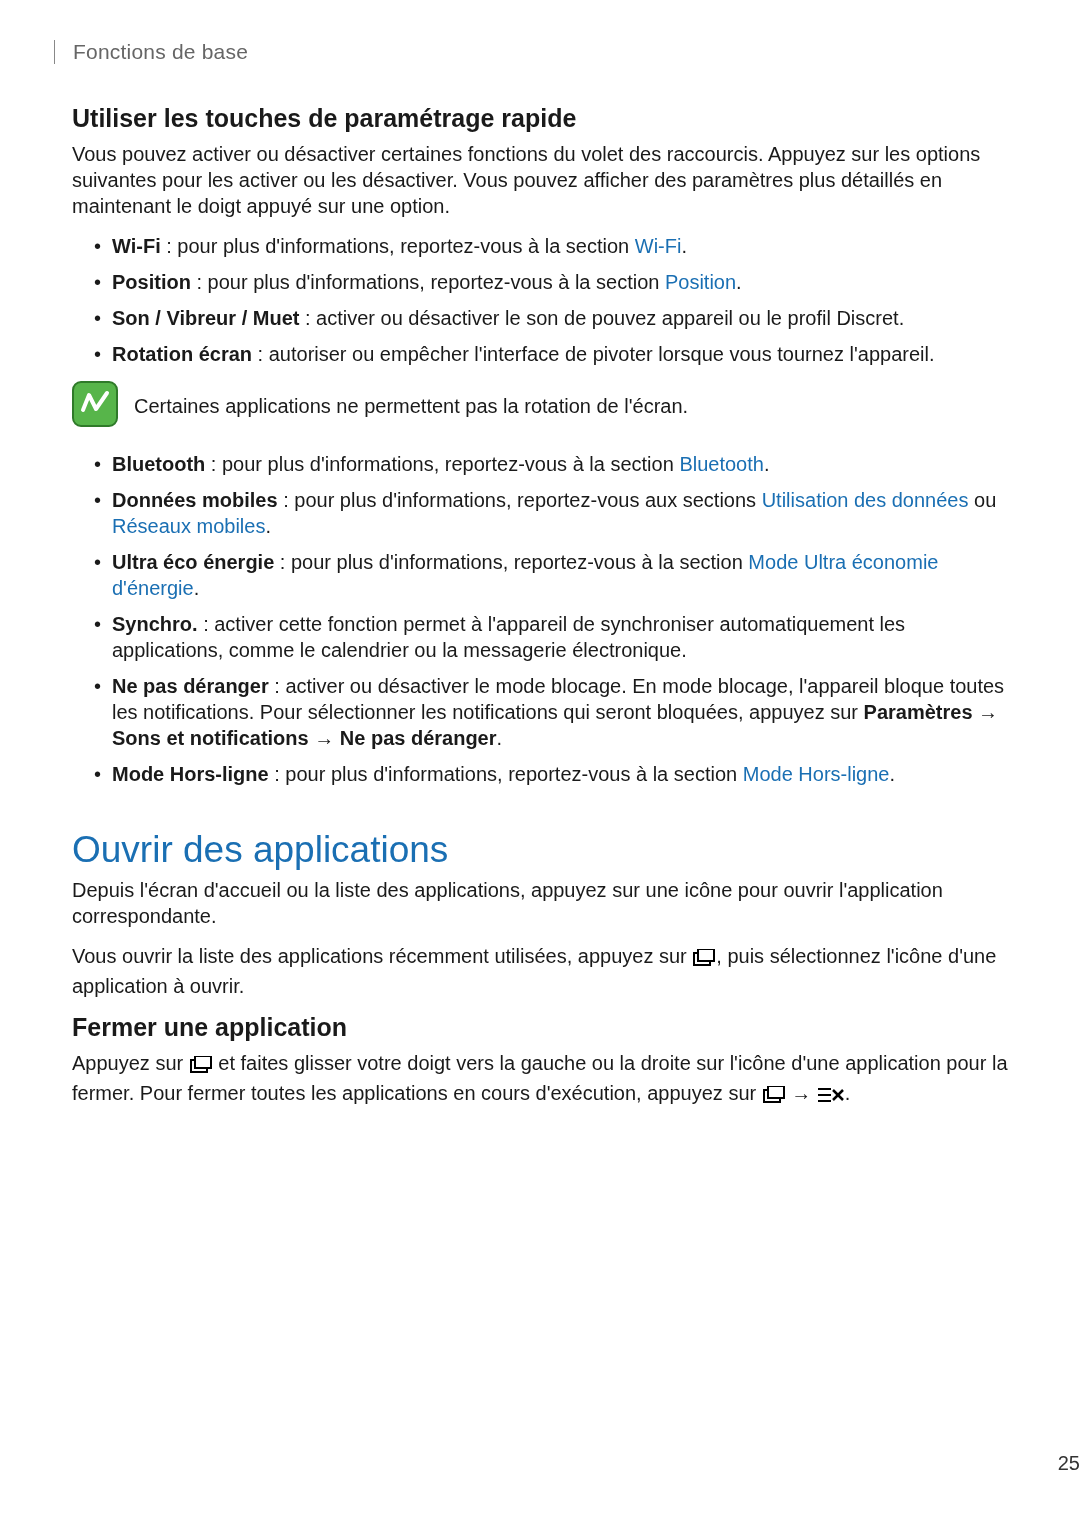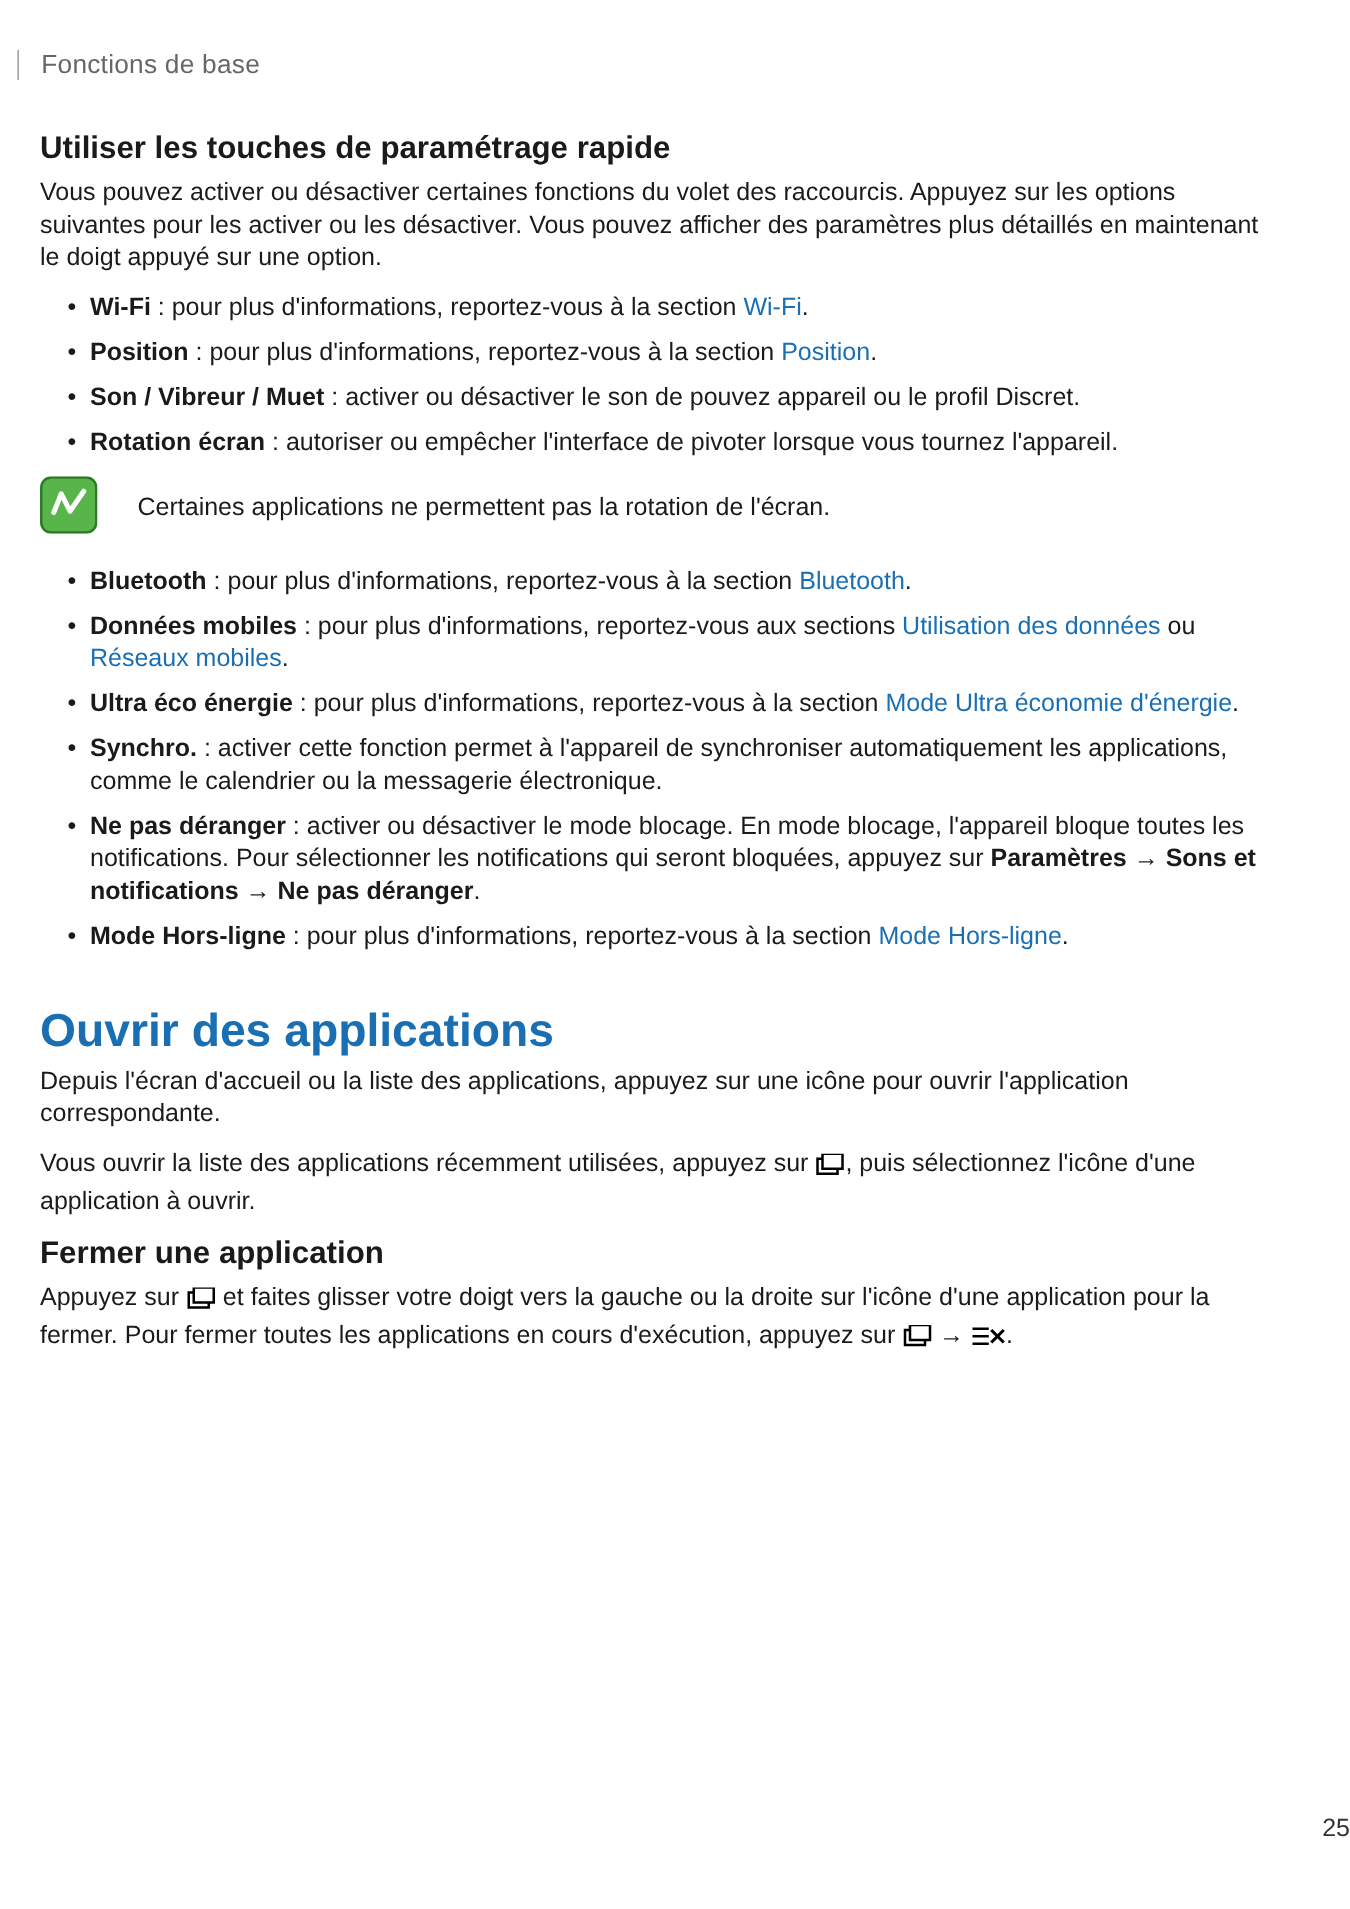--- a/index.html
+++ b/index.html
@@ -15,7 +15,7 @@
     width: 1080px;
     height: 1527px;
     box-sizing: border-box;
-    padding: 40px 72px 0 32px;
+    padding: 40px 72px 0 72px;
     position: relative;
   }
   .running-head {

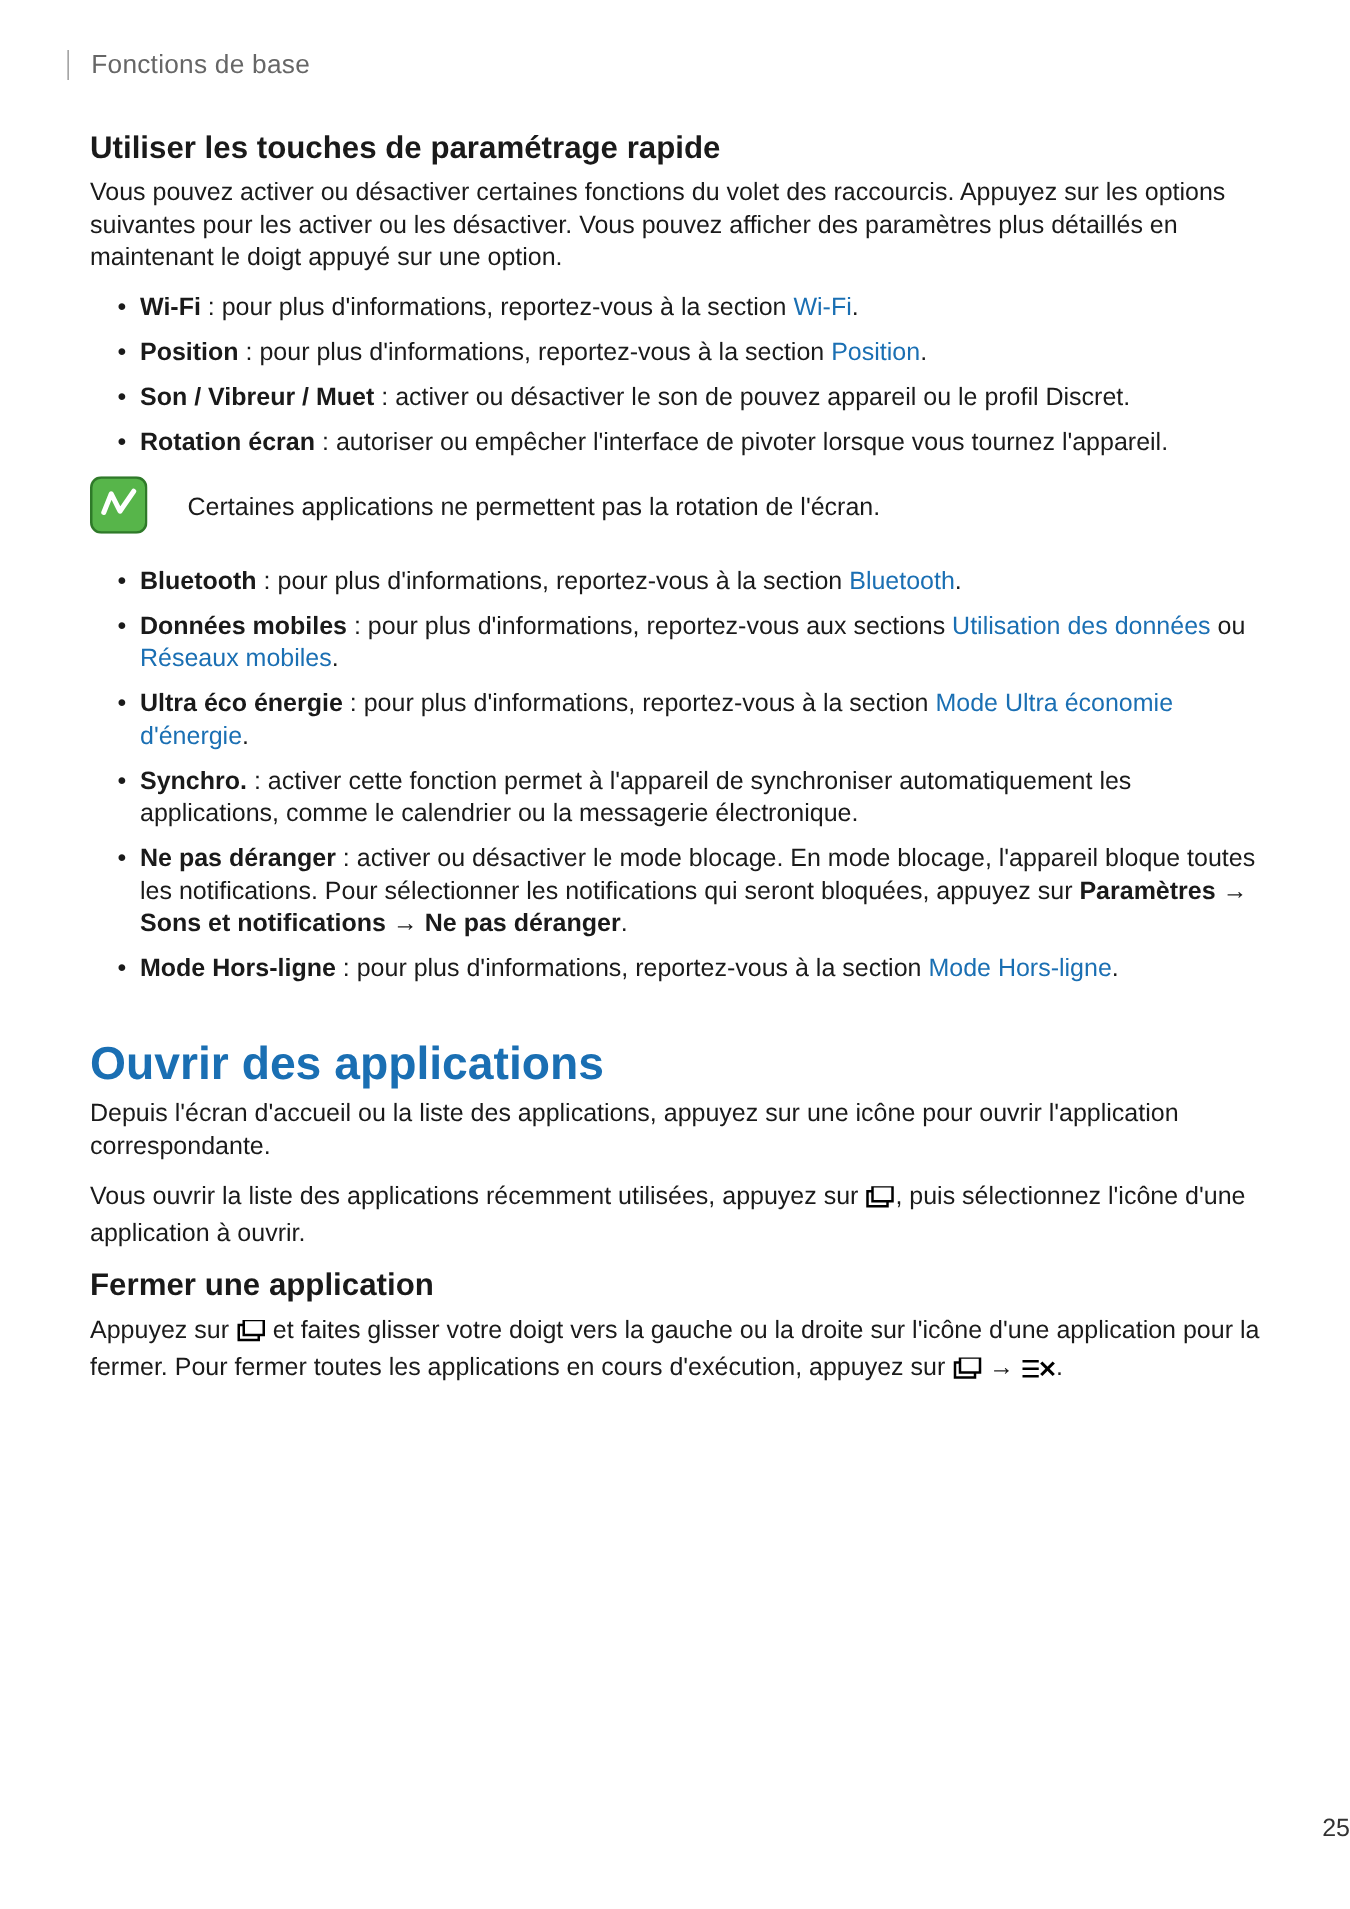--- a/index.html
+++ b/index.html
@@ -60,7 +60,7 @@
   .note {
     display: flex;
     align-items: flex-start;
-    gap: 32px;
+    gap: 16px;
     margin: 4px 0 20px 0;
   }
   .note-icon {

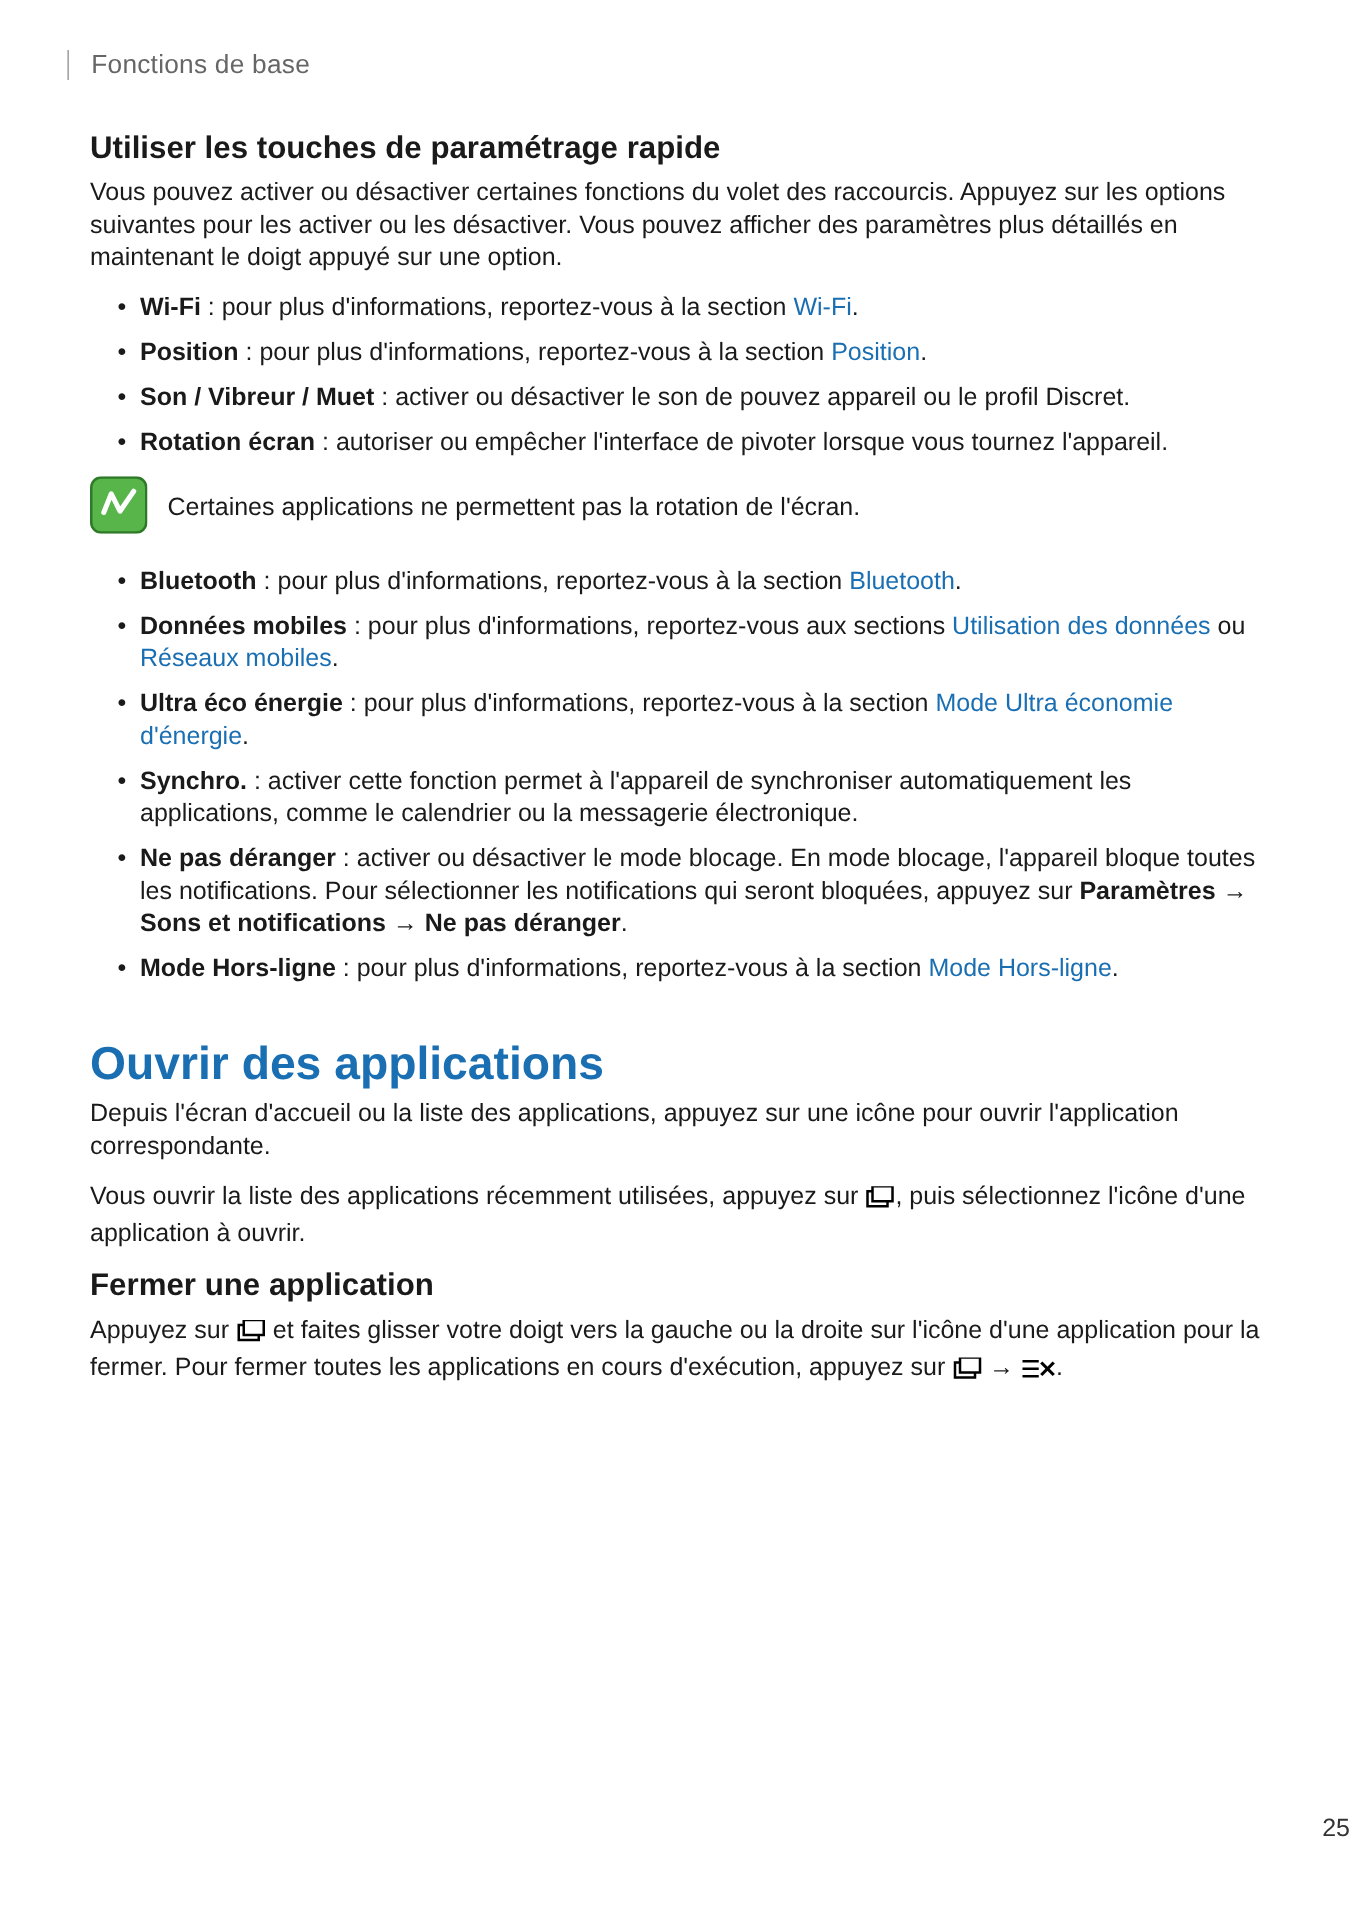--- a/index.html
+++ b/index.html
@@ -74,7 +74,7 @@
   h1.title {
     color: #1a6fb3;
     font-size: 37px;
-    font-weight: 700;
+    font-weight: 400;
     margin: 42px 0 6px 0;
   }
   .inline-icon { vertical-align: -4px; }

